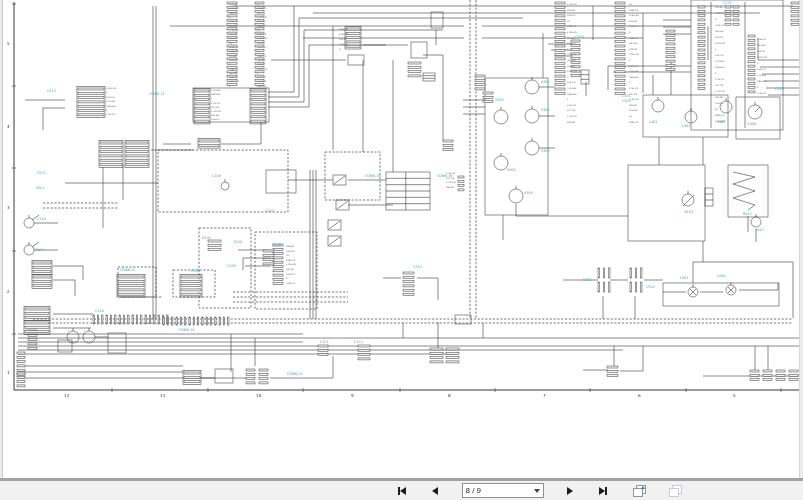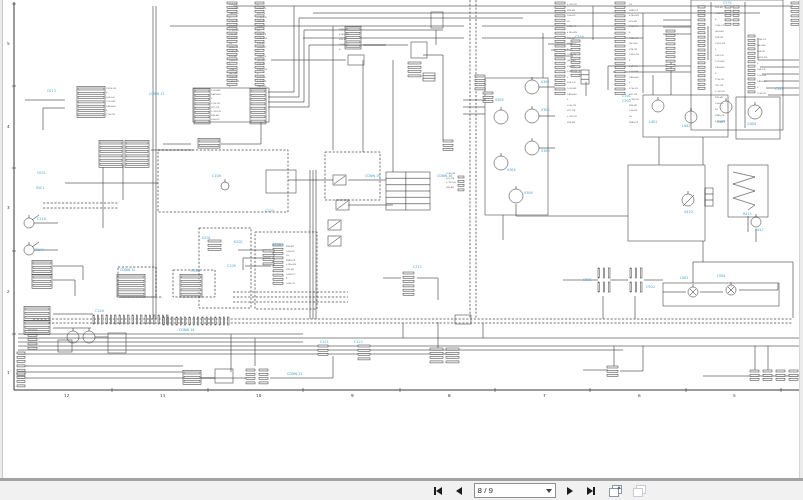--- a/index.html
+++ b/index.html
@@ -17,7 +17,7 @@
   .shadowband{position:absolute;left:0;top:478px;width:803px;height:3px;background:#a2a2a2;}
   .toolbar{position:absolute;left:0;top:481px;width:803px;height:19px;background:#f1f1f1;
            display:flex;align-items:center;justify-content:center;}
-  .navgroup{display:flex;align-items:center;gap:8px;transform:translateX(137px);}
+  .navgroup{display:flex;align-items:center;gap:20px;transform:translateX(137px);}
   .navbtn{display:flex;align-items:center;justify-content:center;width:13px;height:14px;
           background:transparent;border:none;padding:0;cursor:pointer;}
   .tri-l{width:0;height:0;border-top:4px solid transparent;border-bottom:4px solid transparent;

